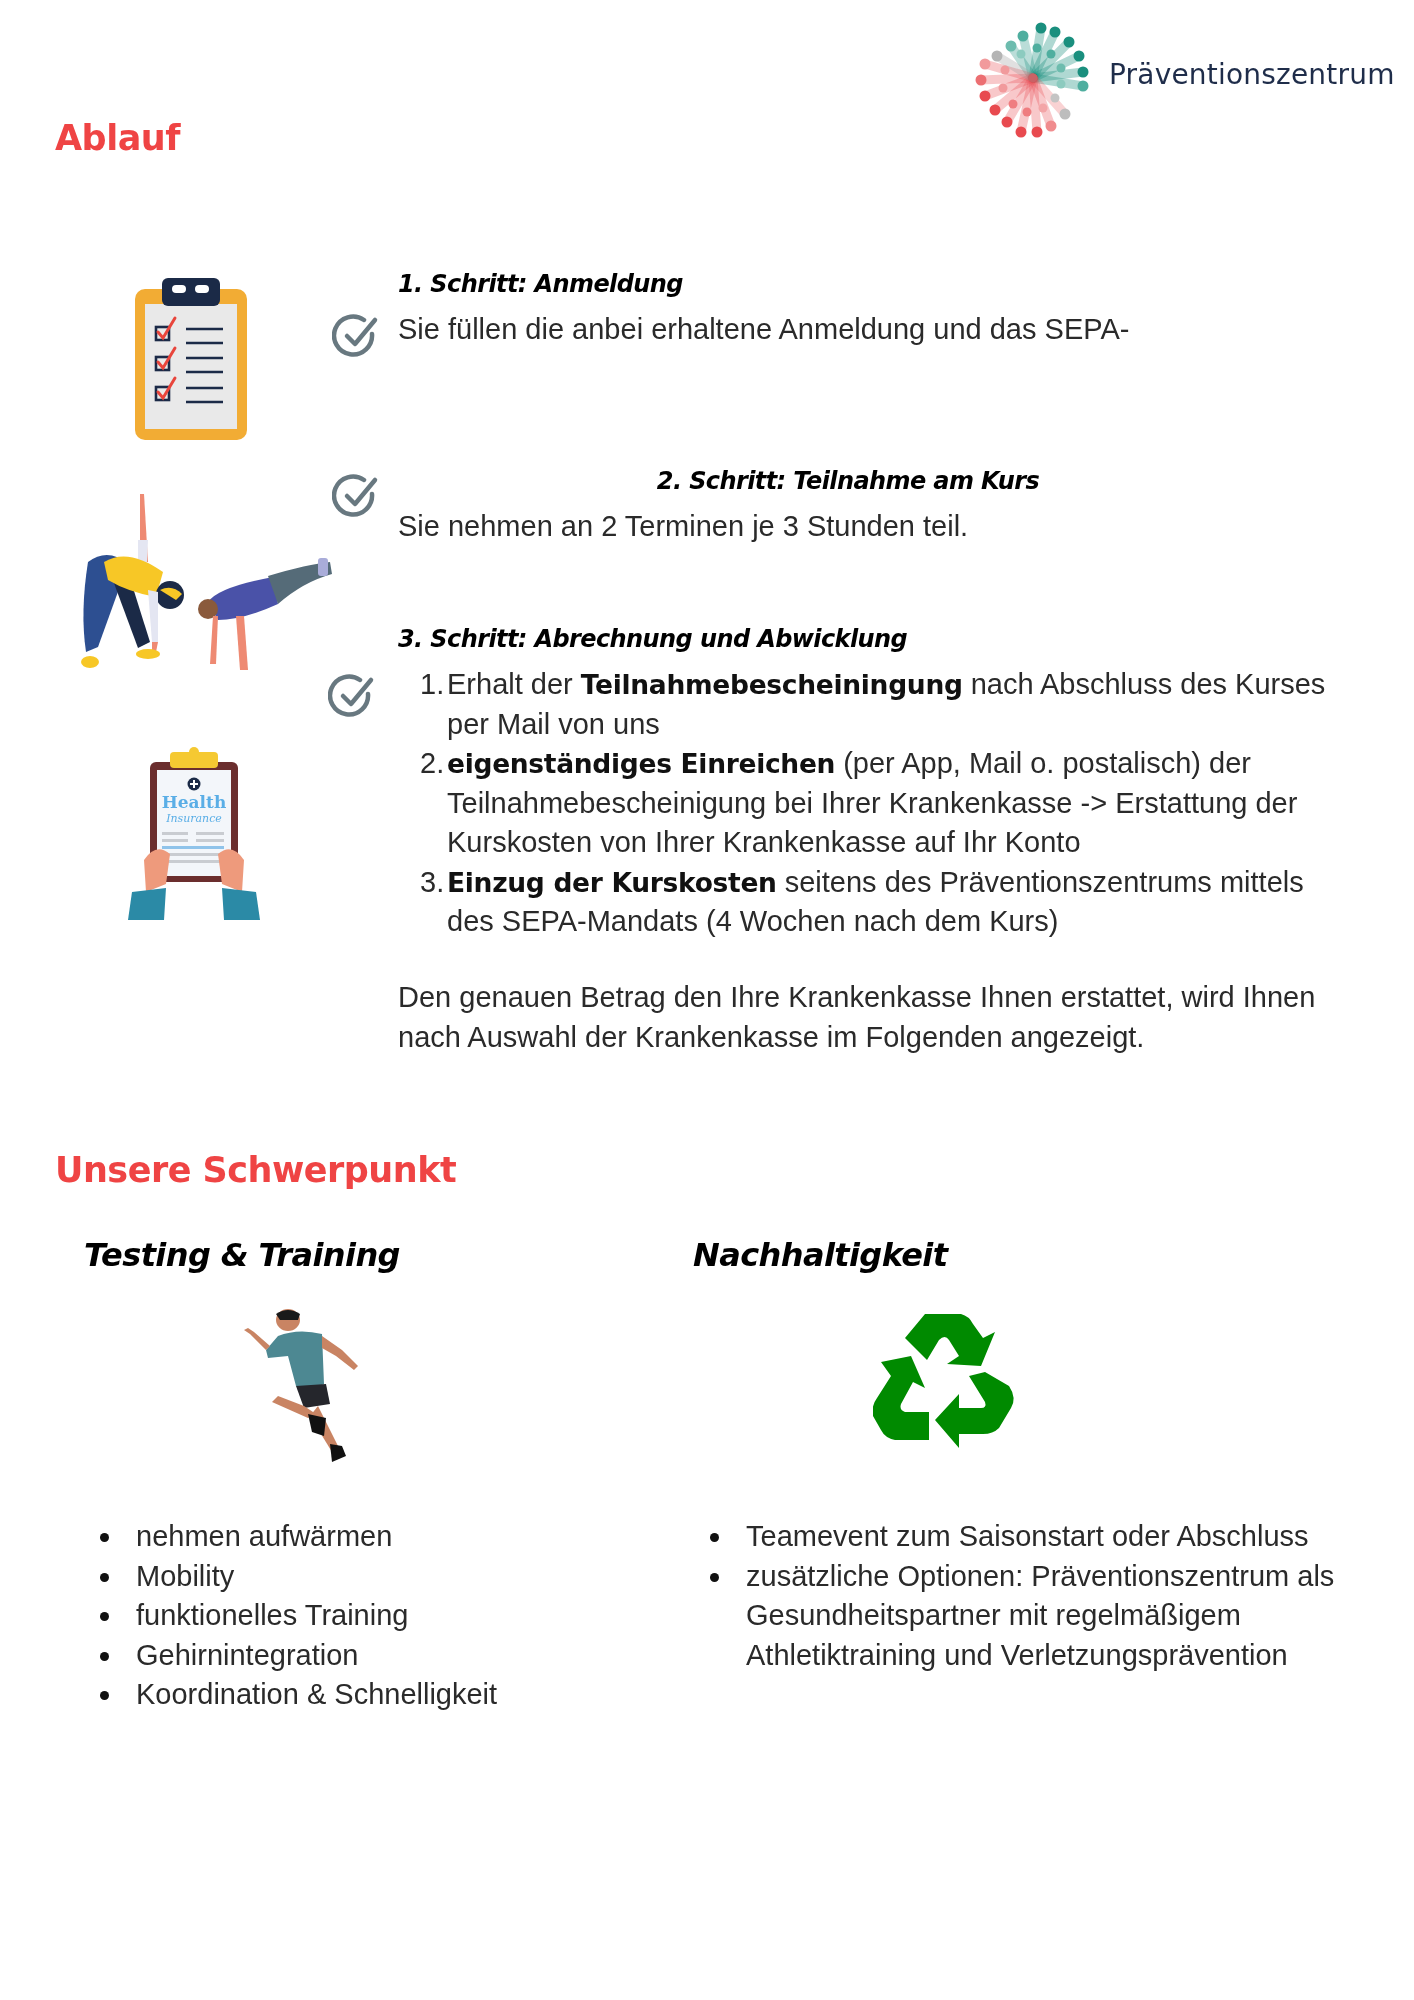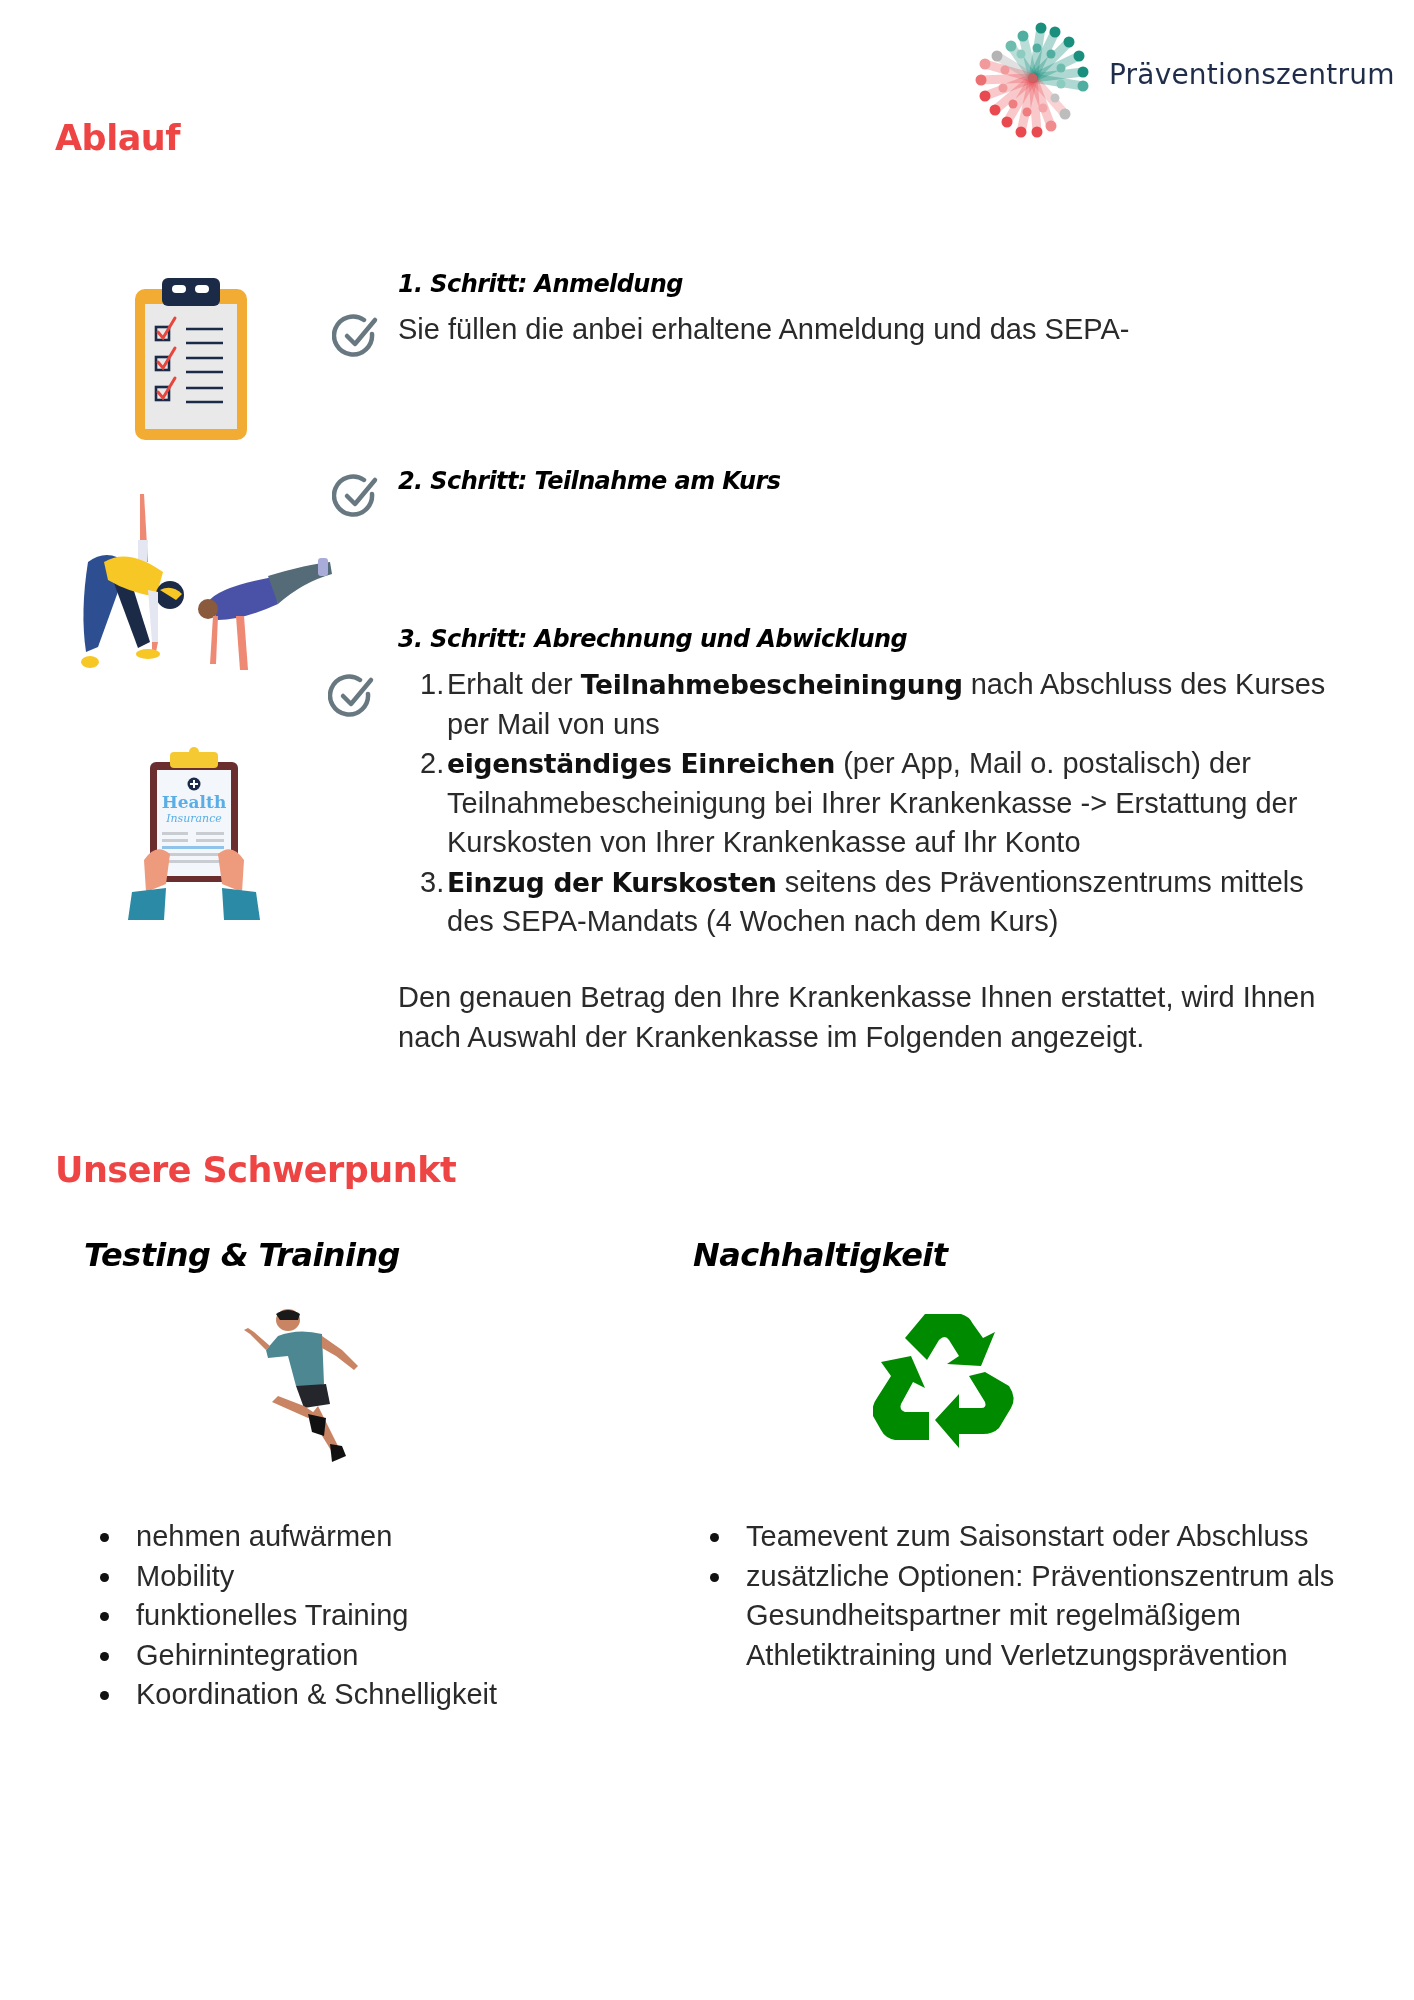--- a/index.html
+++ b/index.html
@@ -183,7 +183,7 @@
 </div>
 
 <div class="abs" style="left:398px; top:467px; width:900px;">
-  <div class="step-title" style="height:40px;">2. Schritt: Teilnahme am Kurs</div>
+  <div class="step-title" style="height:40px;text-align:center;">2. Schritt: Teilnahme am Kurs</div>
 </div>
 
 <div class="abs" style="left:398px; top:625px; width:930px;">

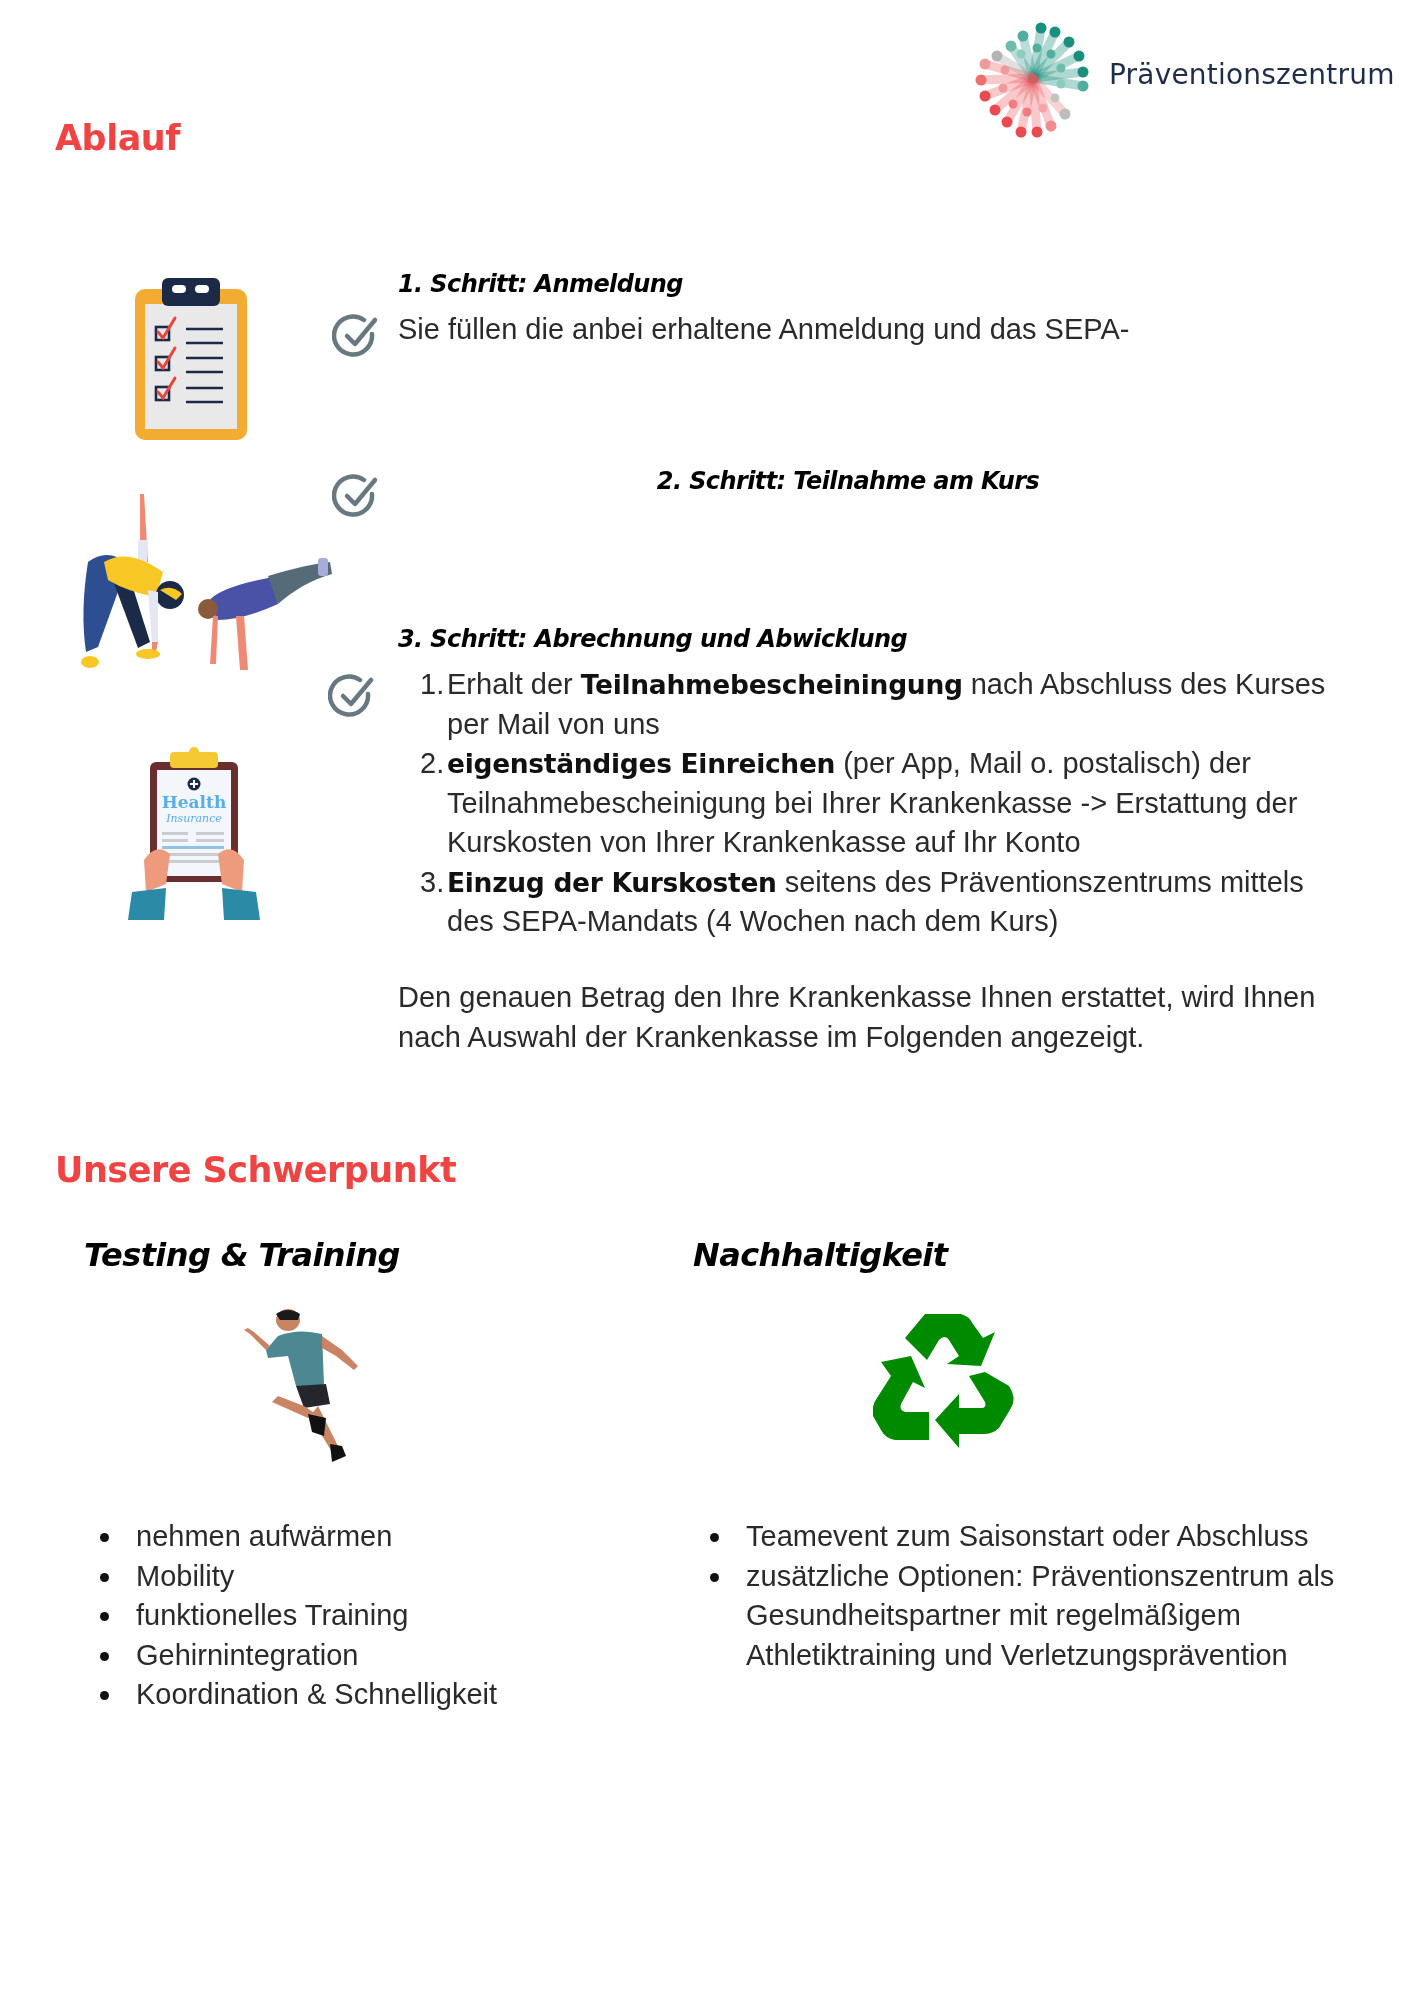--- a/index.html
+++ b/index.html
@@ -184,6 +184,7 @@
 
 <div class="abs" style="left:398px; top:467px; width:900px;">
   <div class="step-title" style="height:40px;text-align:center;">2. Schritt: Teilnahme am Kurs</div>
+  <div class="body">Sie nehmen an 2 Terminen je 3 Stunden teil.</div>
 </div>
 
 <div class="abs" style="left:398px; top:625px; width:930px;">

